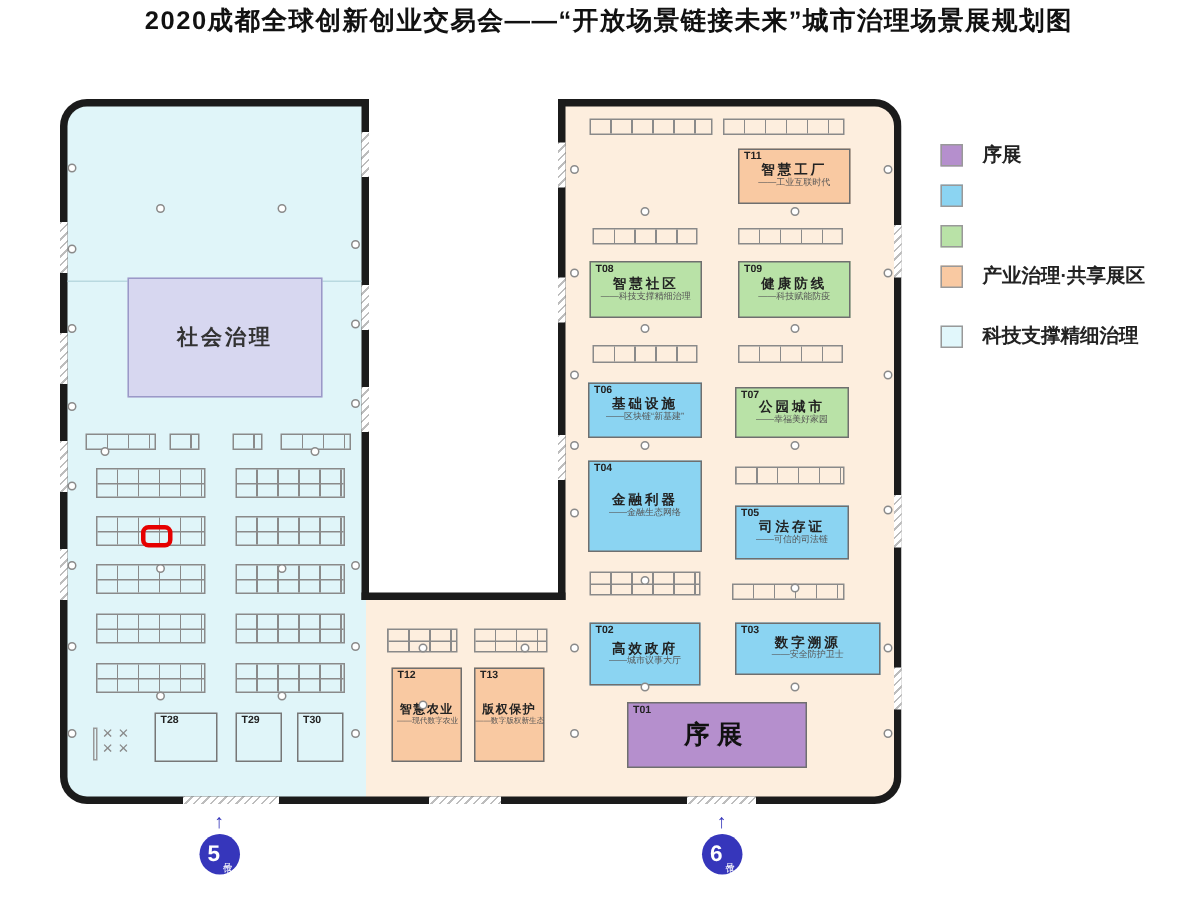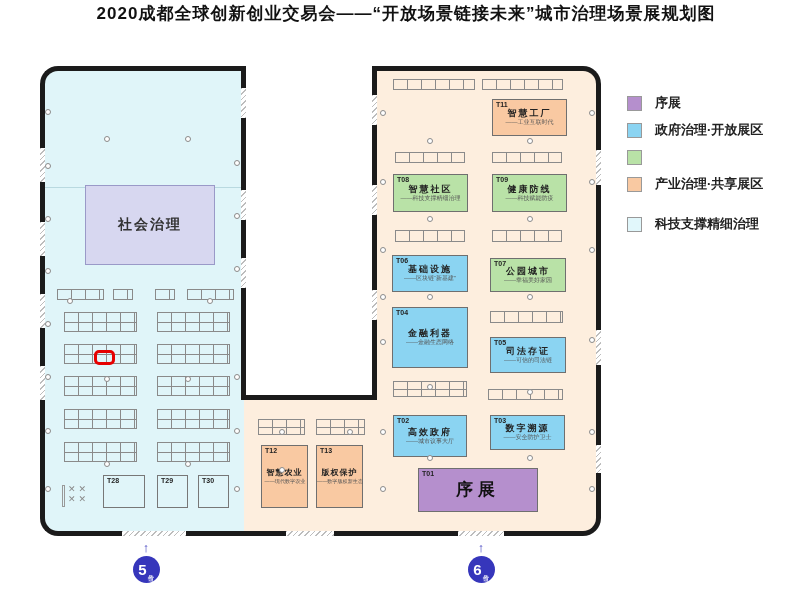--- a/index.html
+++ b/index.html
@@ -214,7 +214,6 @@
     </div>
     <div class="lg-row" style="top:27px;">
       <span class="lg-sw" style="background-color: rgb(139, 212, 242);"></span>
-      <span class="lg-lab">政府治理·开放展区</span>
     </div>
     <div class="lg-row" style="top:54px;">
       <span class="lg-sw" style="background-color: rgb(185, 226, 167);"></span>

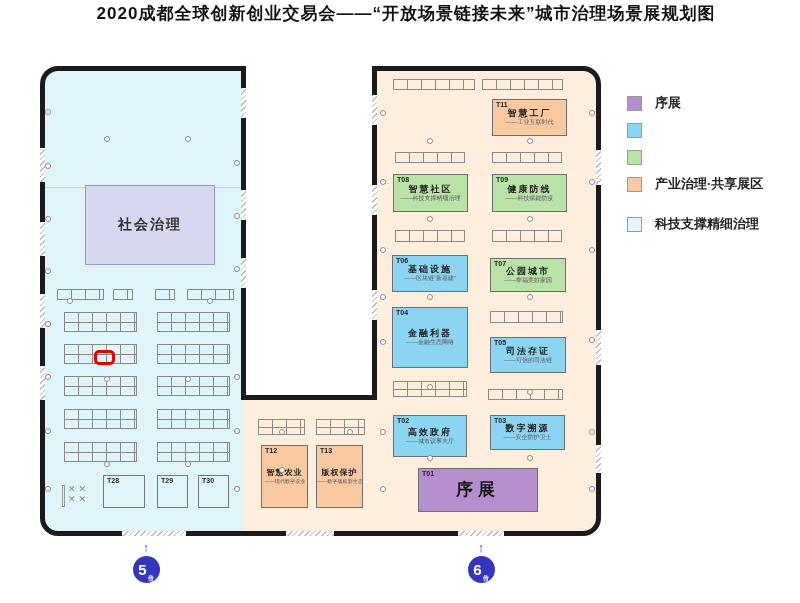--- a/index.html
+++ b/index.html
@@ -155,7 +155,7 @@
     <span class="bt">高效政府</span>
     <span class="bs">——城市议事大厅</span>
   </div>
-  <div class="blk" style="left: 490px; top: 415px; width: 75px; height: 35px; background-color: rgb(139, 212, 242);">
+  <div class="blk" style="left: 490px; top: 415px; width: 97px; height: 35px; background-color: rgb(139, 212, 242);">
     <span class="code">T03</span>
     <span class="bt">数字溯源</span>
     <span class="bs">——安全防护卫士</span>

